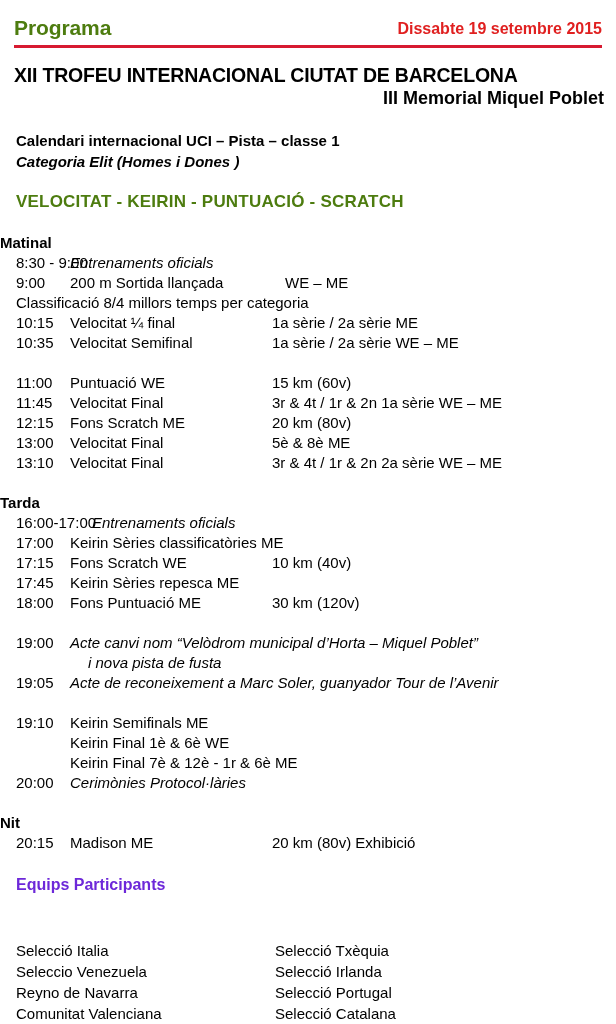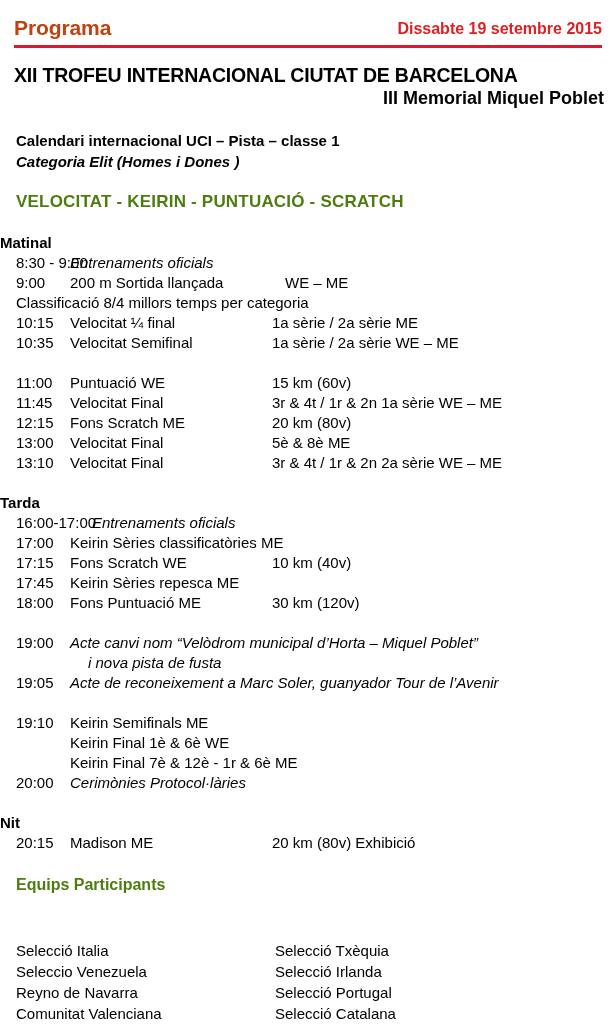--- a/index.html
+++ b/index.html
@@ -36,7 +36,7 @@
     top: 0;
     font-size: 21px;
     font-weight: bold;
-    color: #c2410c;
+    color: #4d7c0f;
     letter-spacing: -0.1px;
     white-space: nowrap;
   }

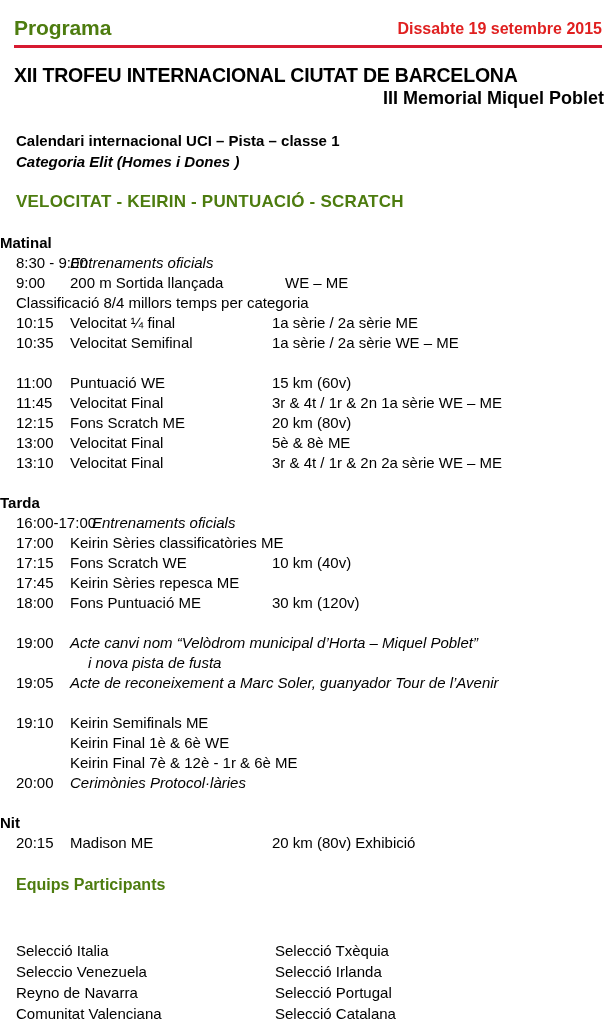--- a/index.html
+++ b/index.html
@@ -161,7 +161,7 @@
     top: 876px;
     font-size: 16px;
     font-weight: bold;
-    color: #4d7c0f;
+    color: #6d28d9;
     white-space: nowrap;
   }
   .teams {

